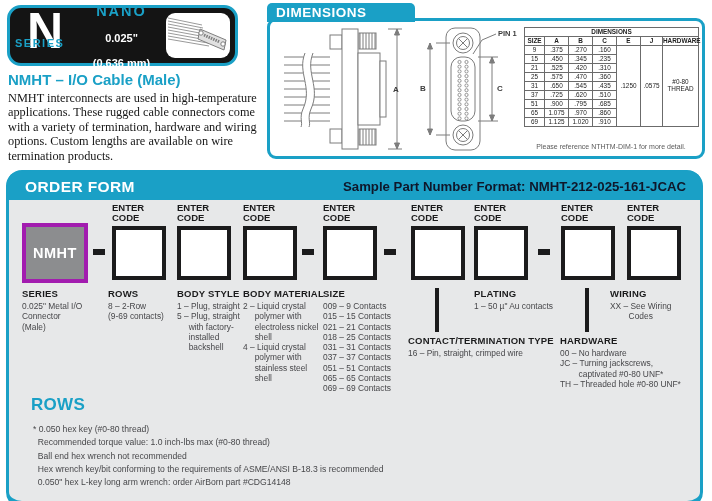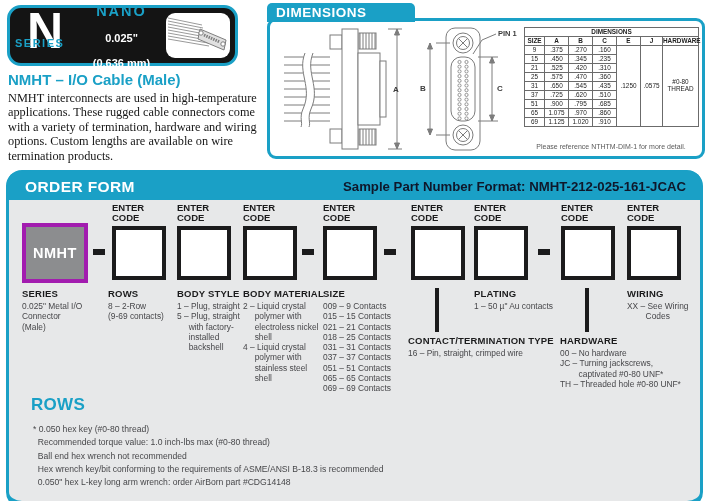--- a/index.html
+++ b/index.html
@@ -430,7 +430,7 @@
           <div class="line">TH – Threaded hole #0-80 UNF*</div>
         </div>
     </div>
-    <div class="col-text" style="left:618px; top:115px; width:72px">
+    <div class="col-text" style="left:601px; top:115px; width:72px">
       <div class="col-head">WIRING</div>
       <div class="col-lines">
           <div class="line">XX – See Wiring</div>

